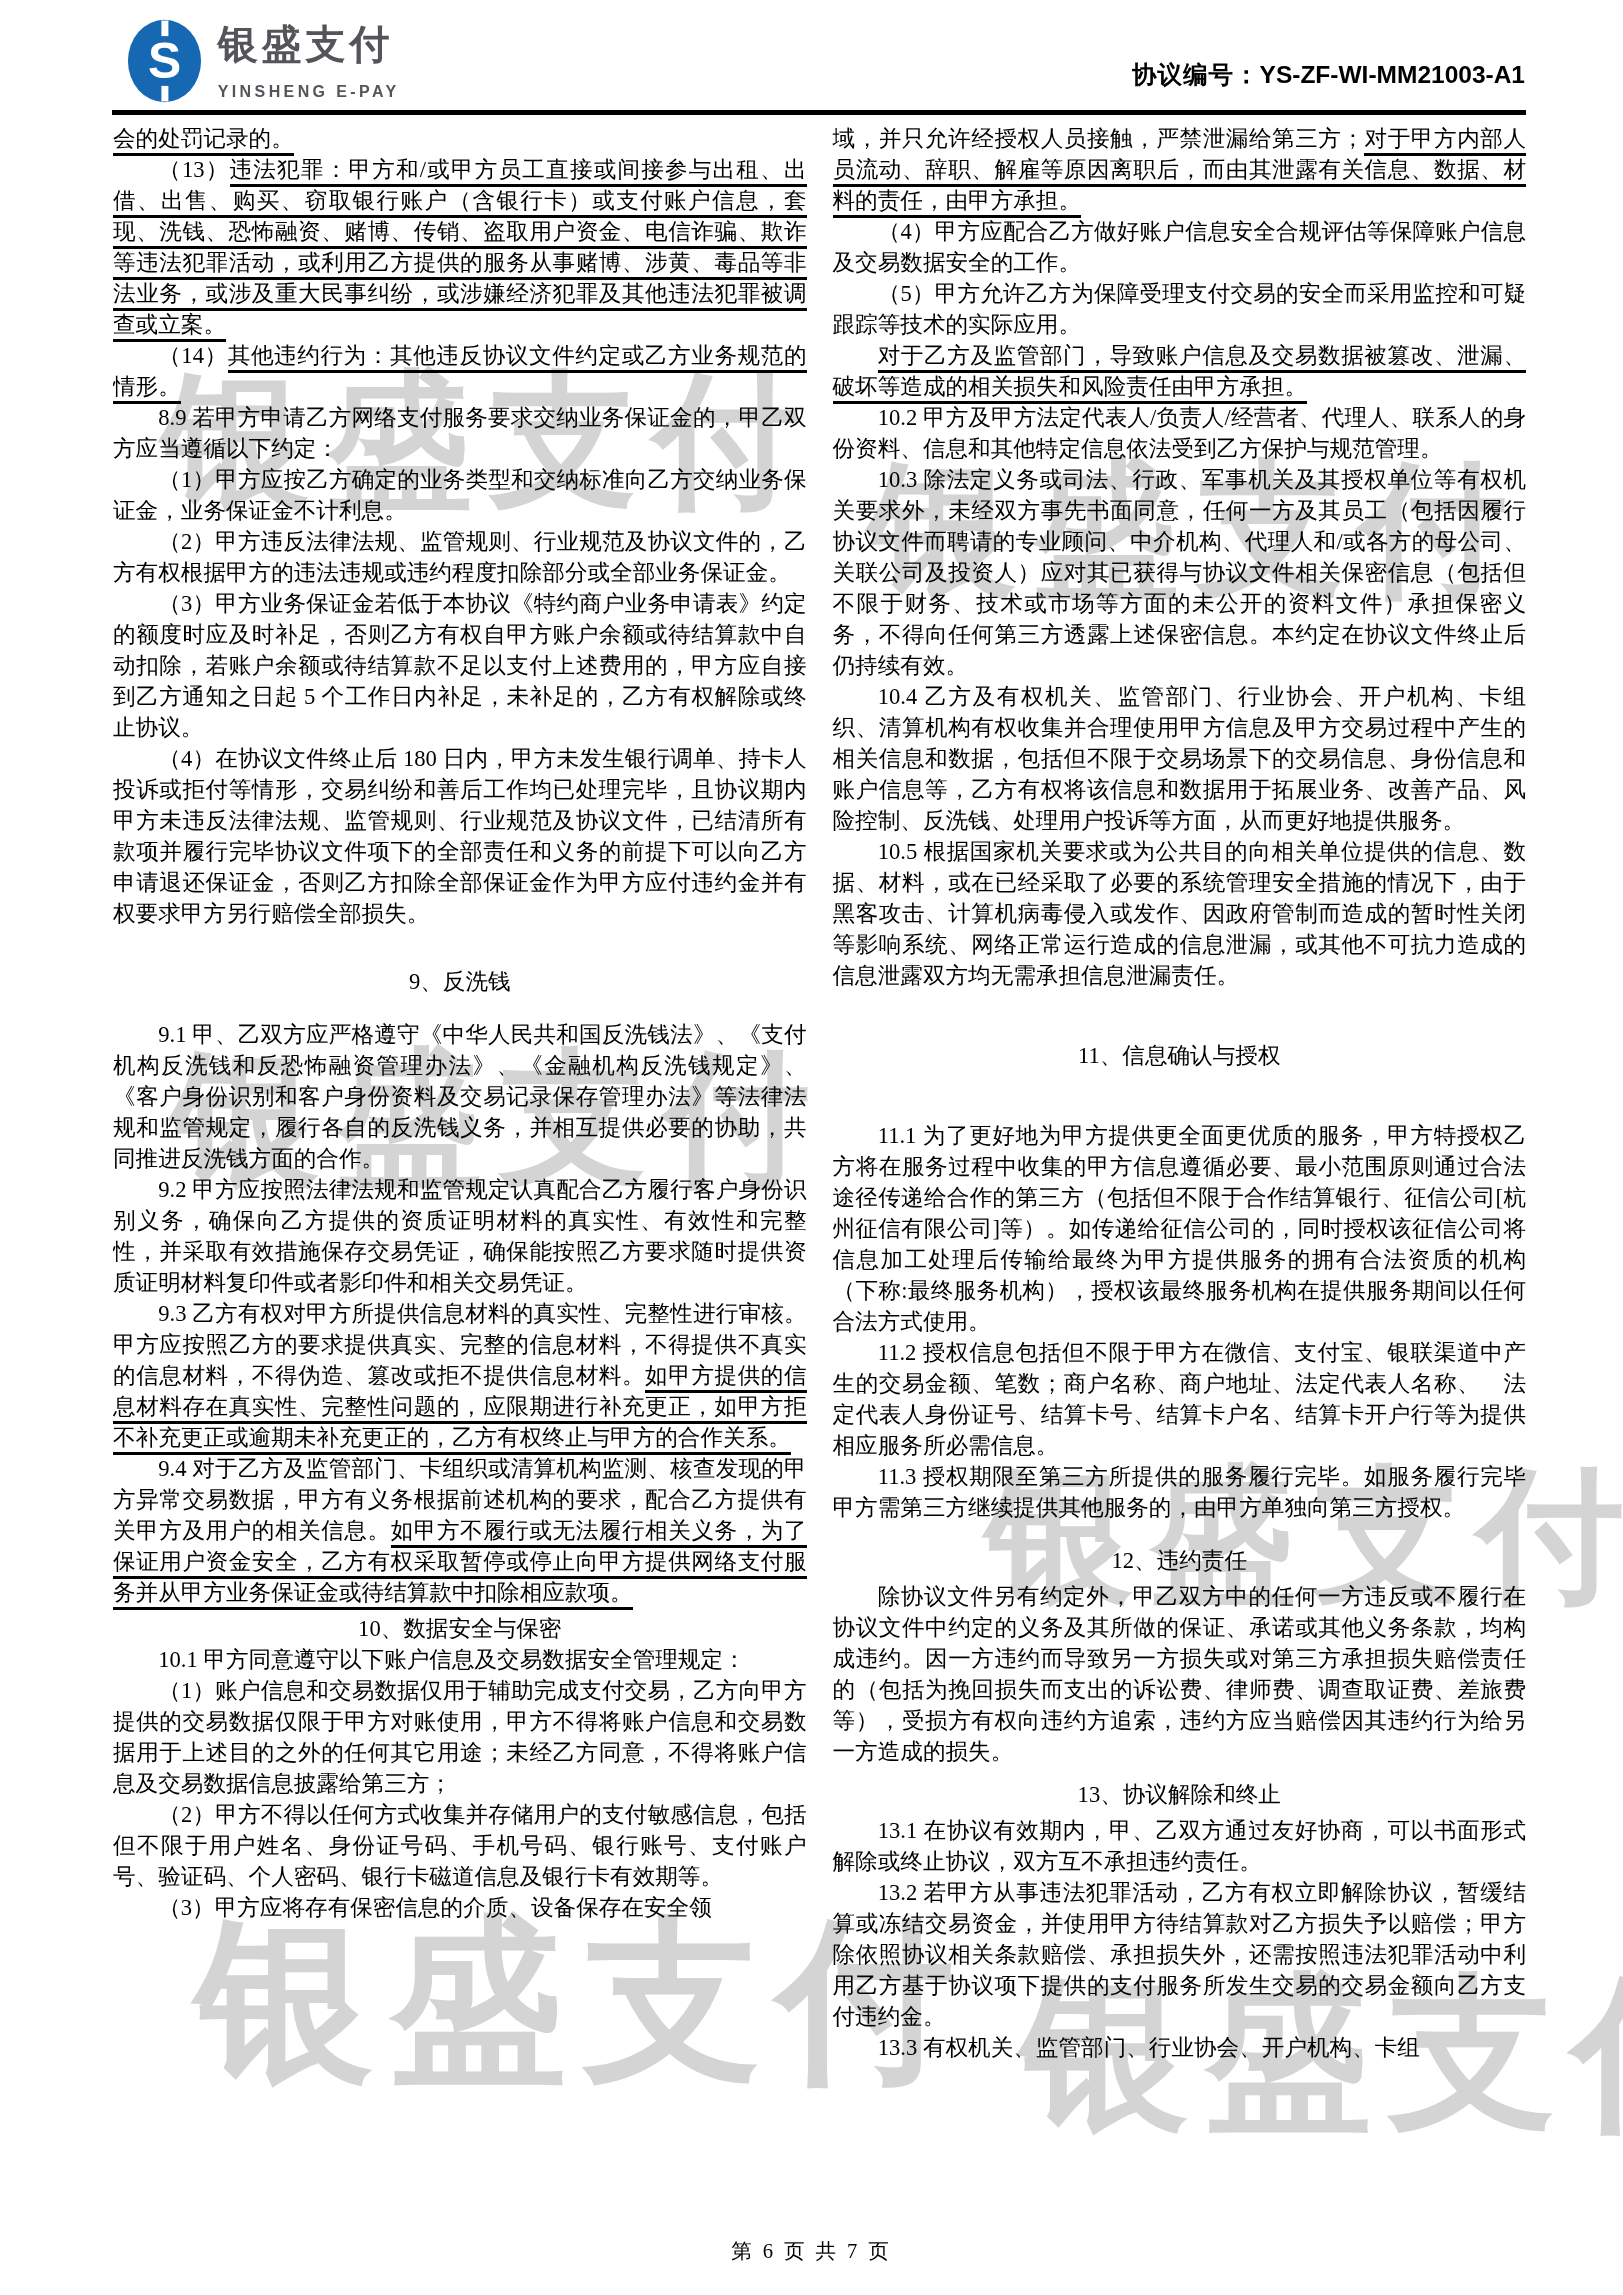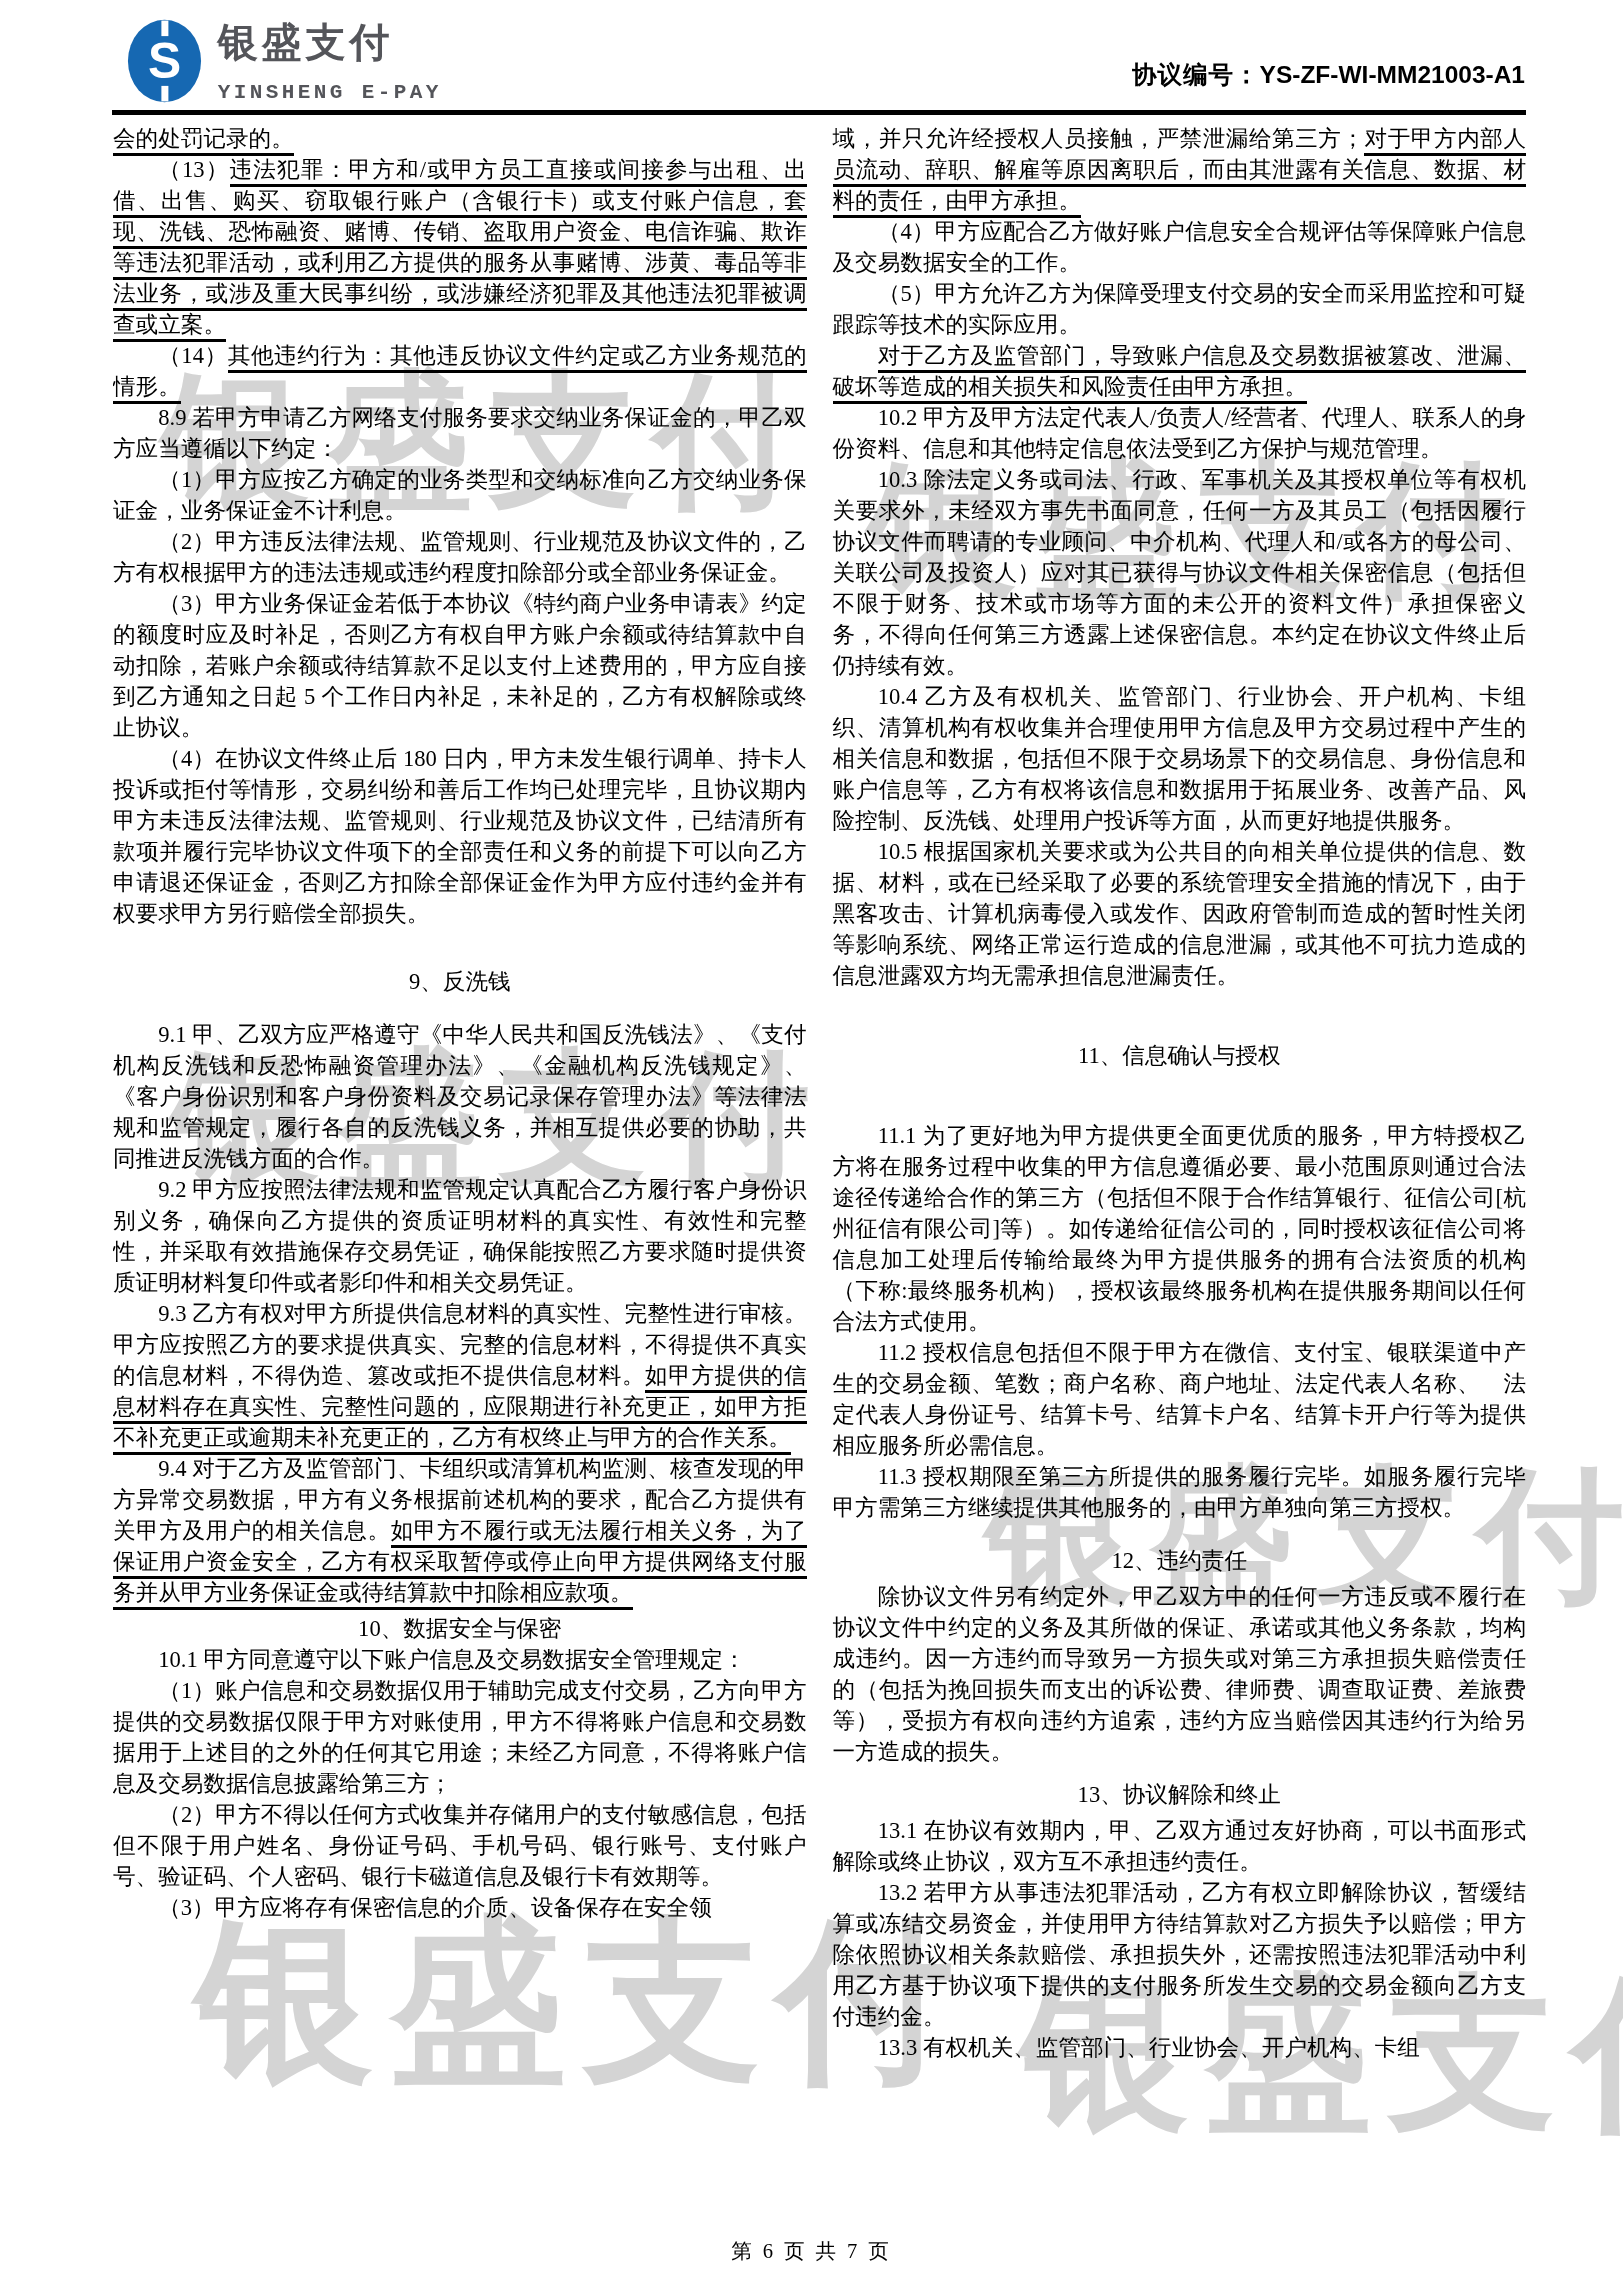--- a/index.html
+++ b/index.html
@@ -17,8 +17,8 @@
     font-size:40px; color:#54555a; letter-spacing:3.9px; line-height:47px;
   }
   .brand-en {
-    font-family:Liberation Mono, monospace; font-weight:bold;
-    font-size:21px; color:#54555a; letter-spacing:3.4px; margin-top:15px;
+    font-family:Liberation Sans, sans-serif; font-weight:bold;
+    font-size:16px; color:#54555a; letter-spacing:3.4px; margin-top:15px;
   }
   .agreement-no {
     position:absolute; right:98px; top:58px;

